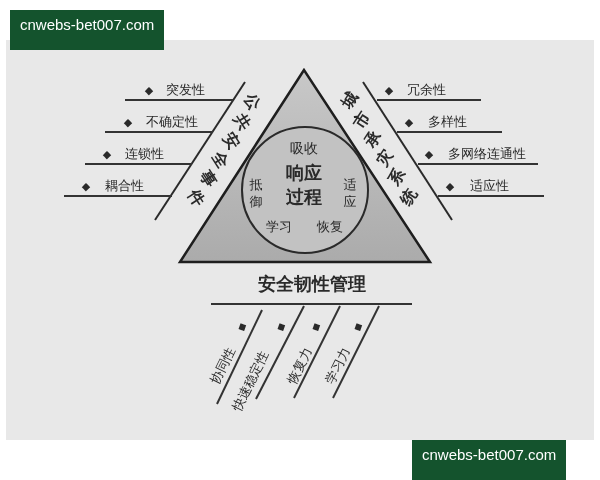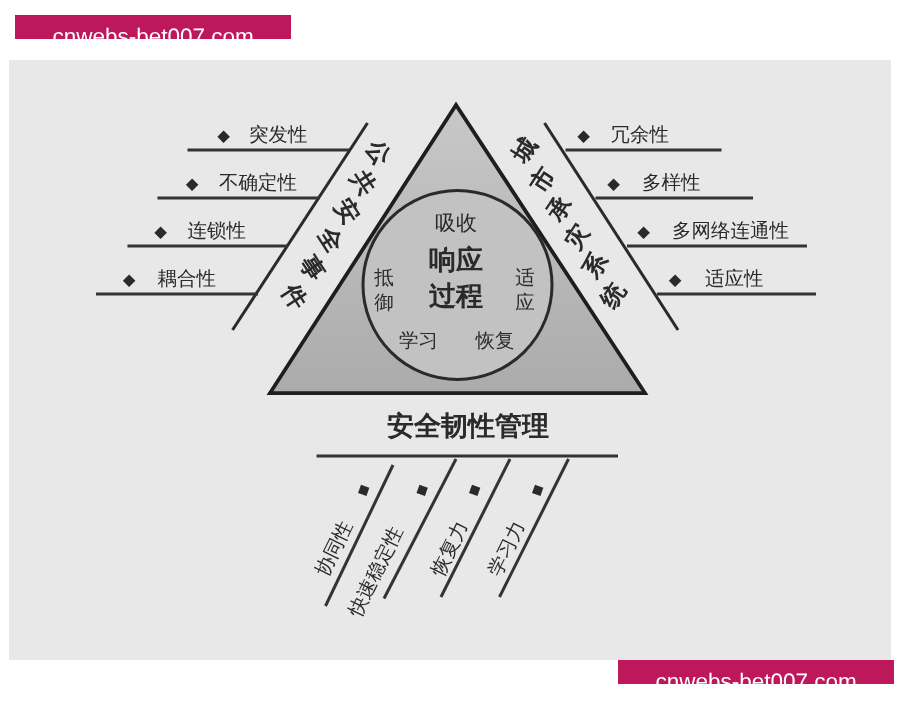--- a/index.html
+++ b/index.html
@@ -12,9 +12,9 @@
     background: #e8e8e8;
   }
   .watermark {
-    position: absolute; background: #be185d; color: #ffffff;
+    position: absolute; background: #14532d; color: #ffffff;
     font-family: "Liberation Sans", sans-serif; font-size: 15px;
-    padding: 0 25px; height: 16px; line-height: 30px; z-index: 5;
+    padding: 0 10px; height: 40px; line-height: 30px; z-index: 5;
   }
   .wm-top { left: 10px; top: 10px; }
   .wm-bottom { left: 412px; top: 440px; }

